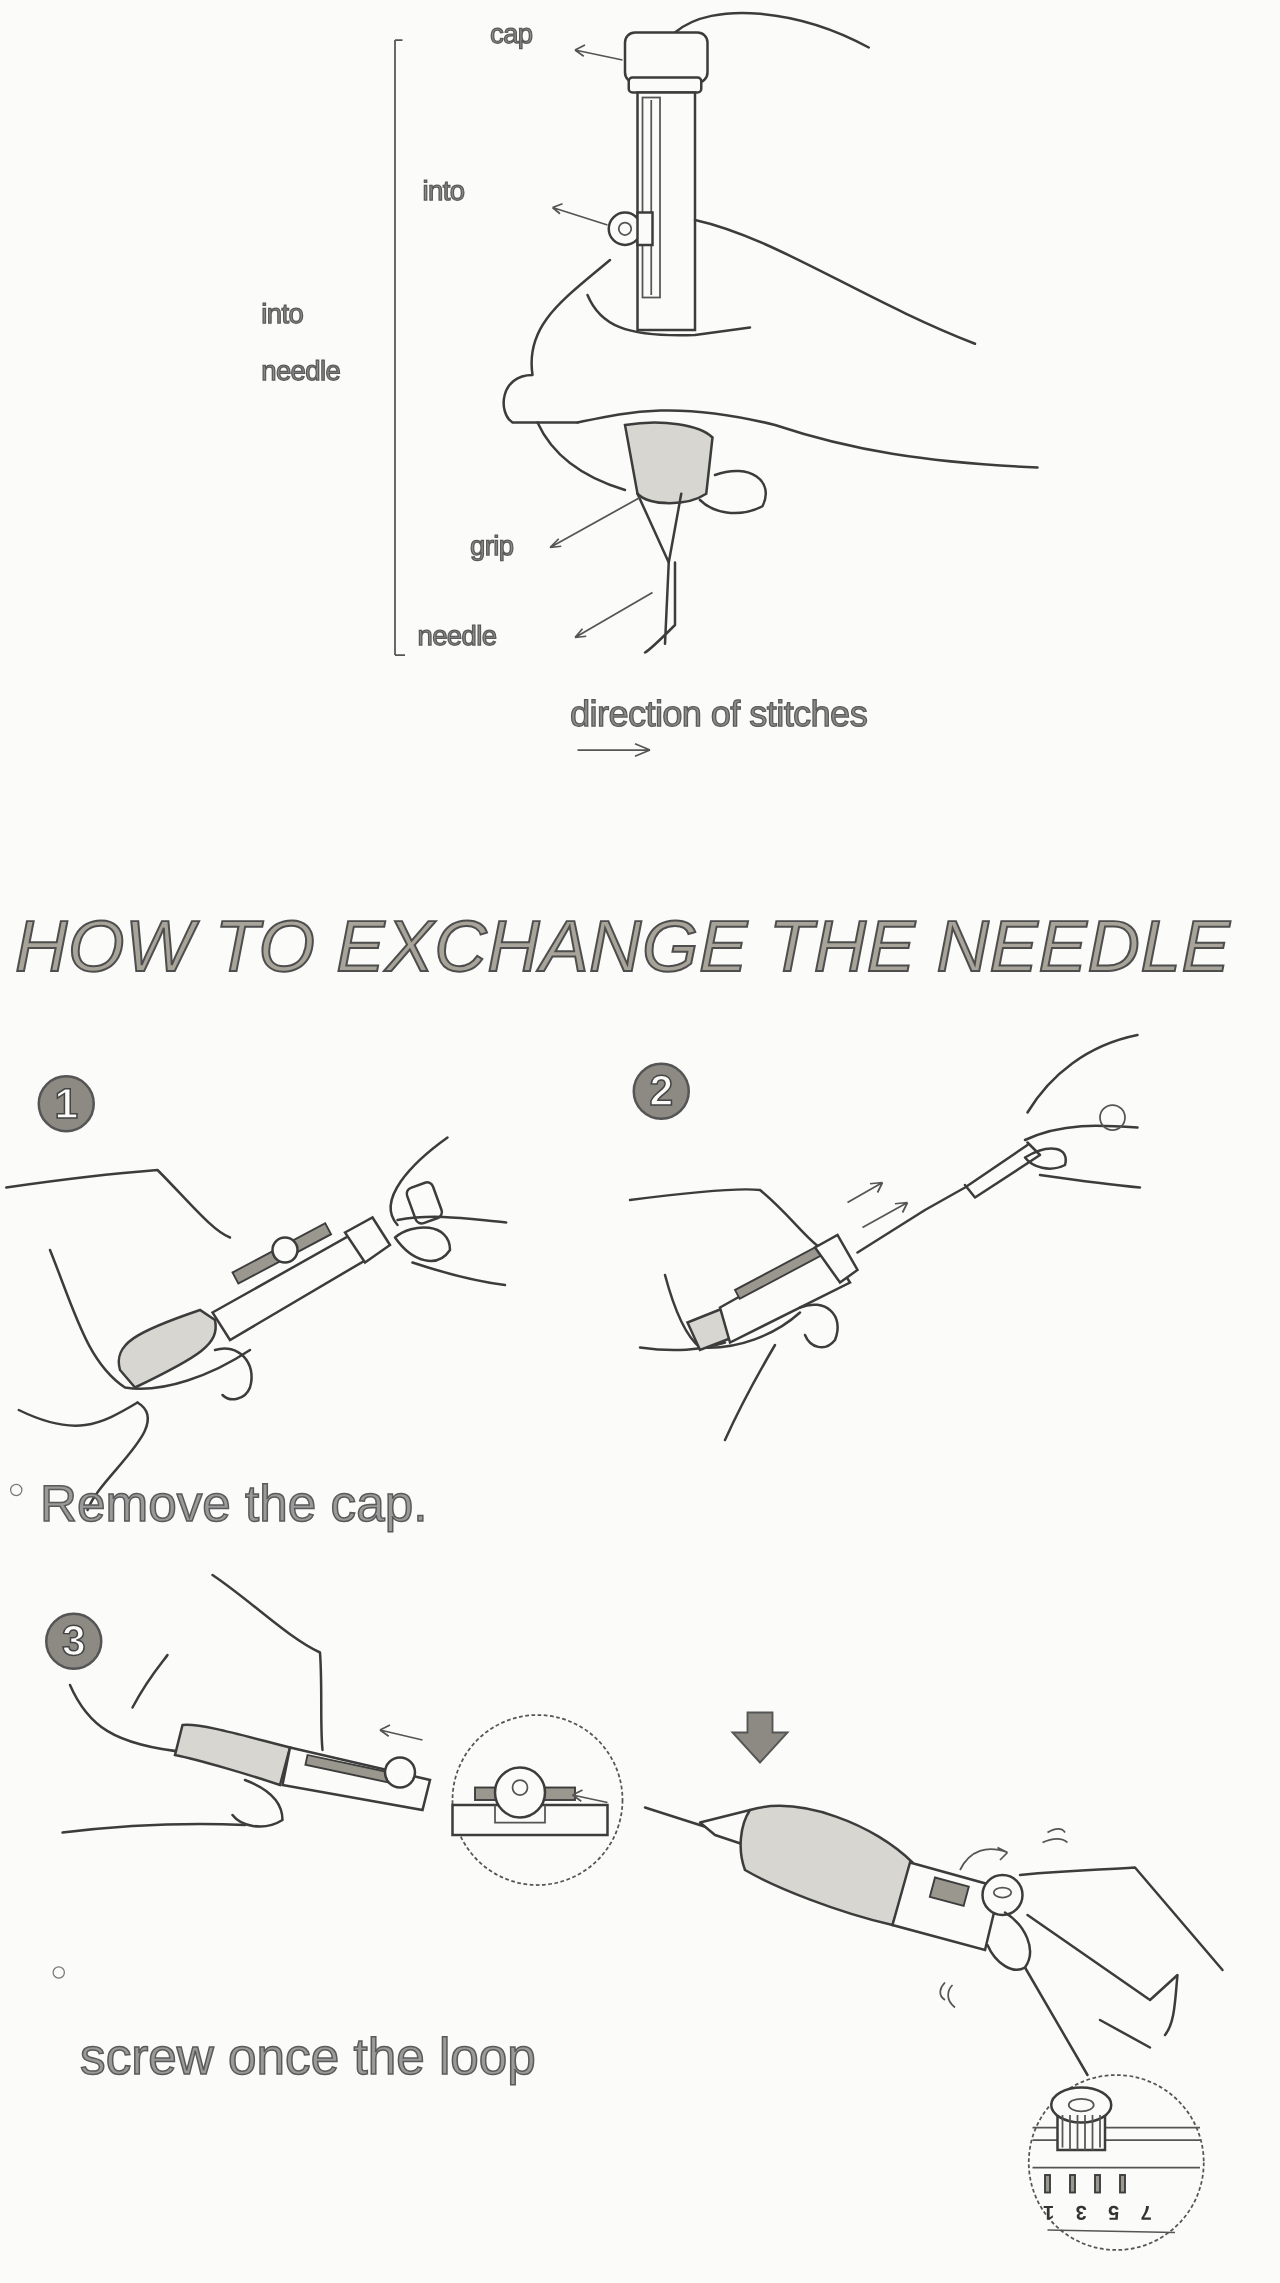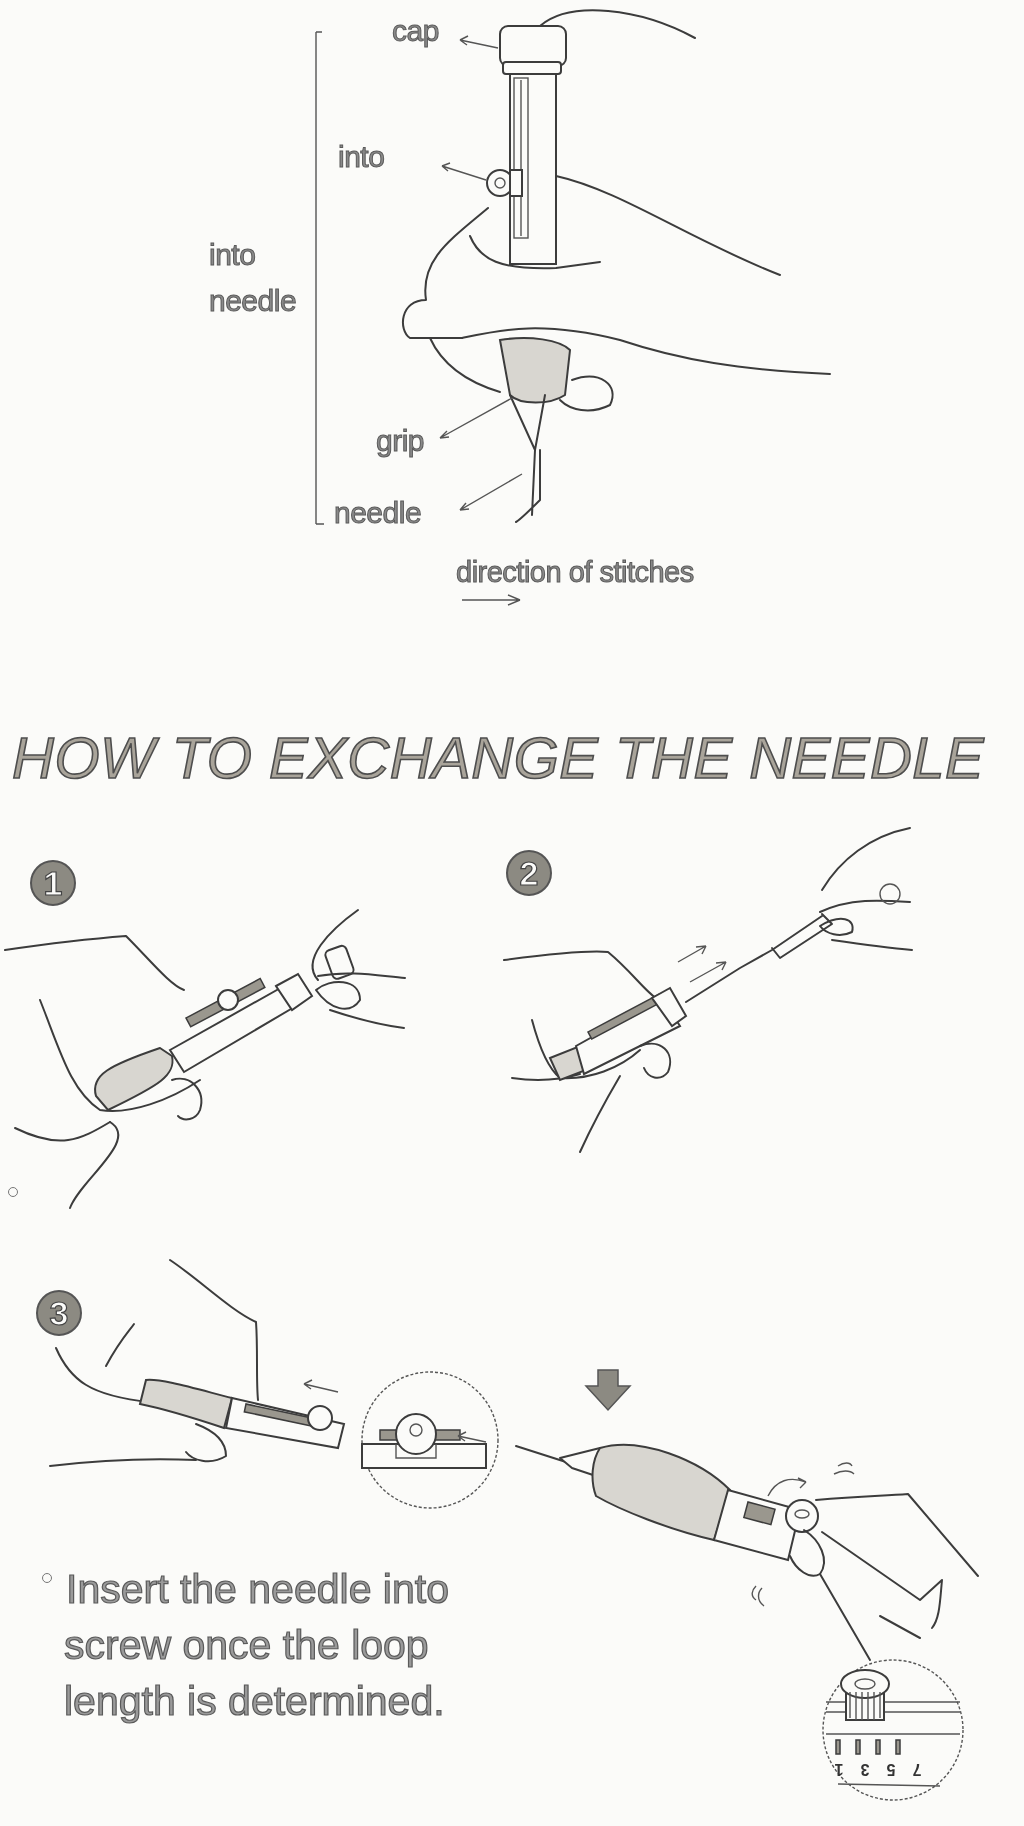--- a/index.html
+++ b/index.html
@@ -11,7 +11,7 @@
     }
     .abs { position: absolute; }
     .lbl {
-      position: absolute; font-size: 30px; color: #8a8a8a;
+      position: absolute; font-size: 22px; color: #8a8a8a;
       -webkit-text-stroke: 1px #5a5a5a; letter-spacing: -0.5px; line-height: 1;
     }
     .title {

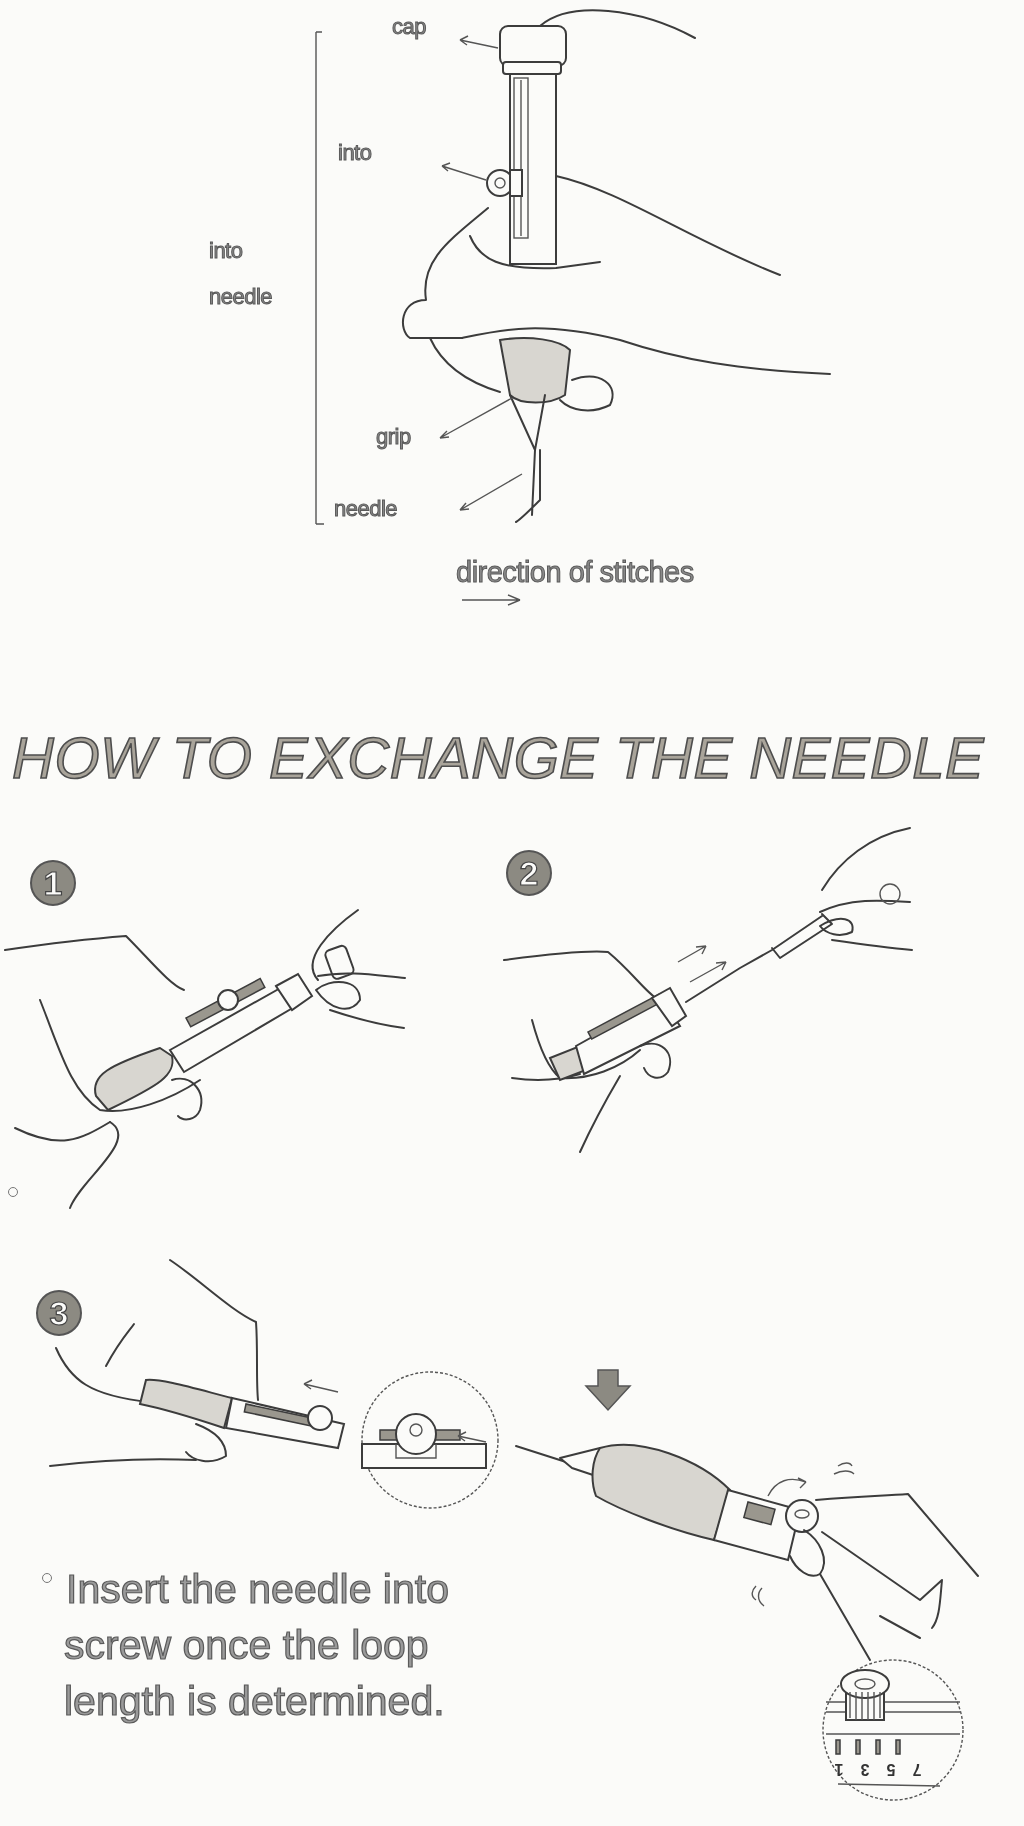--- a/index.html
+++ b/index.html
@@ -120,7 +120,7 @@
     <path class="ln" d="M330 150 C360 160 380 165 404 168"></path>
   </svg>
   <div class="caption" style="left:8px;top:1176px">
-    <span class="bullet"></span>
+    <span class="bullet"></span><span>Remove the cap.</span>
   </div>
 </div>
 

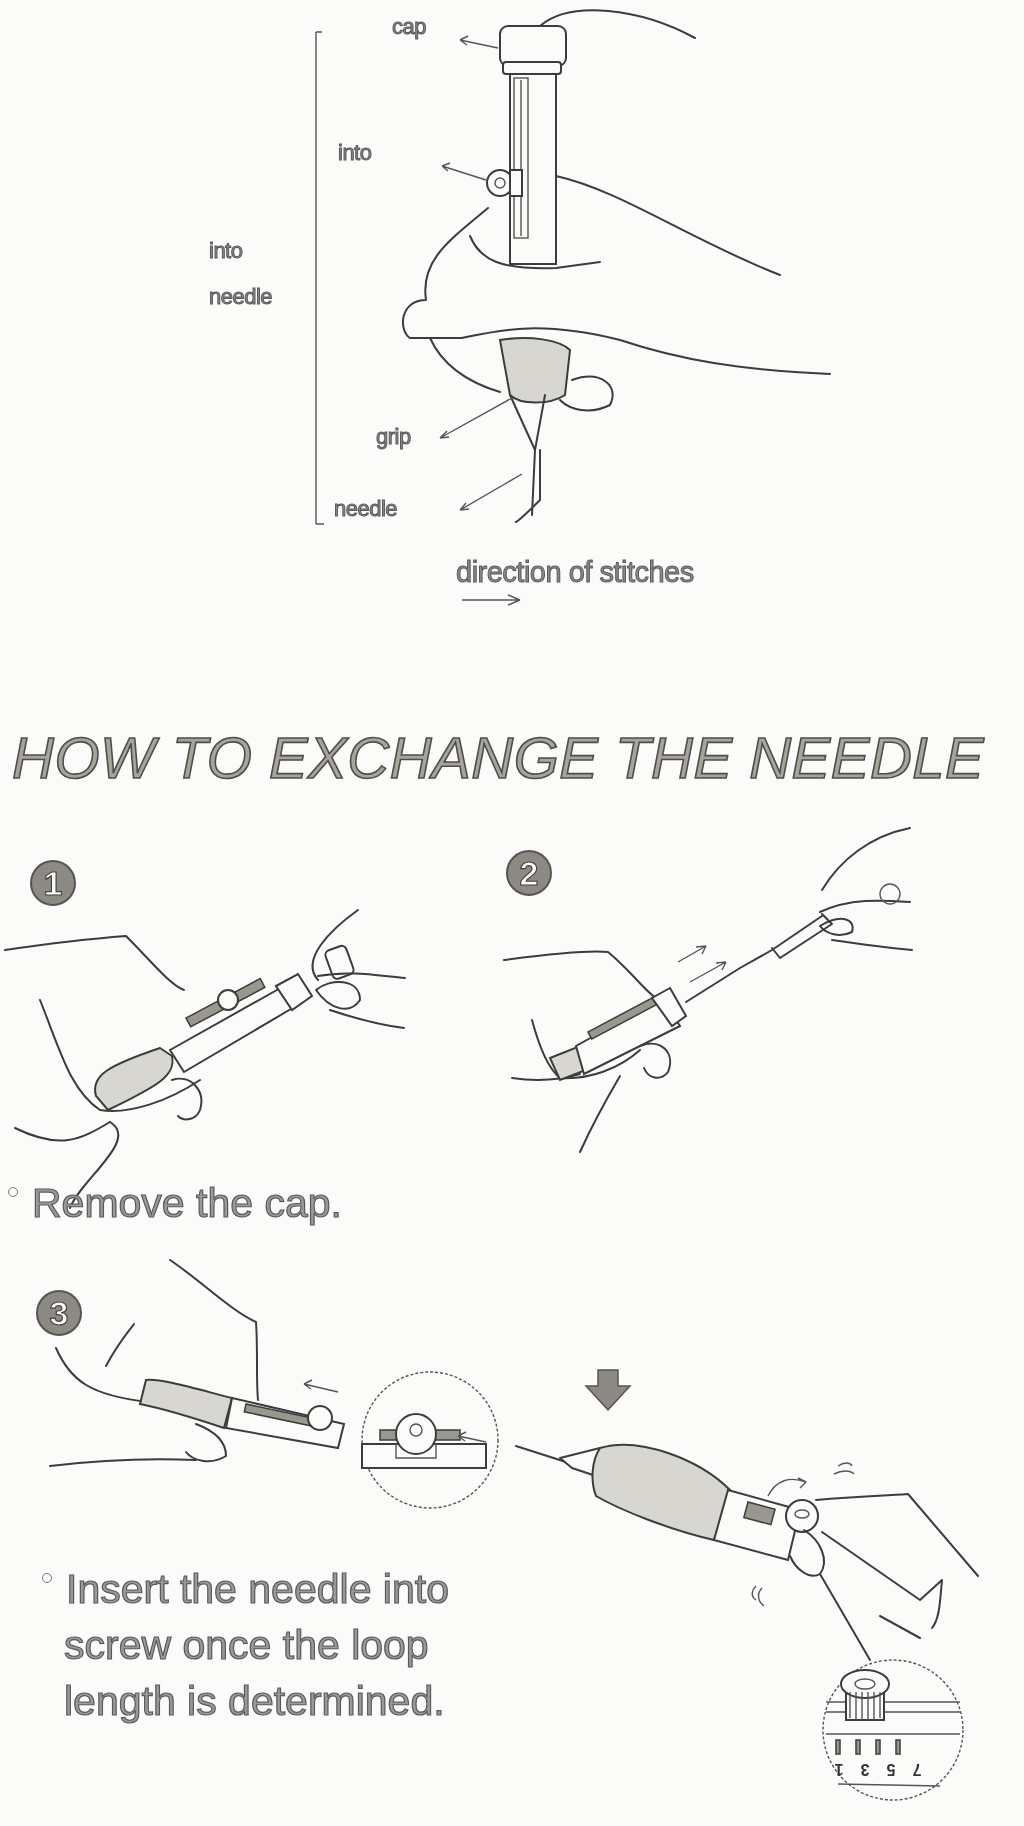--- a/index.html
+++ b/index.html
@@ -186,7 +186,7 @@
     <path class="thin" d="M486 182 L458 176 M458 176 L466 172 M458 176 L465 181"></path>
   </svg>
   <div class="caption" style="left:42px;top:1562px">
-    <div><span class="bullet"></span><span>Insert the needle into</span></div>
+    <div><span class="bullet"></span></div>
     <div style="padding-left:22px"><span>screw once the loop</span></div>
     <div style="padding-left:22px"><span>length is determined.</span></div>
   </div>

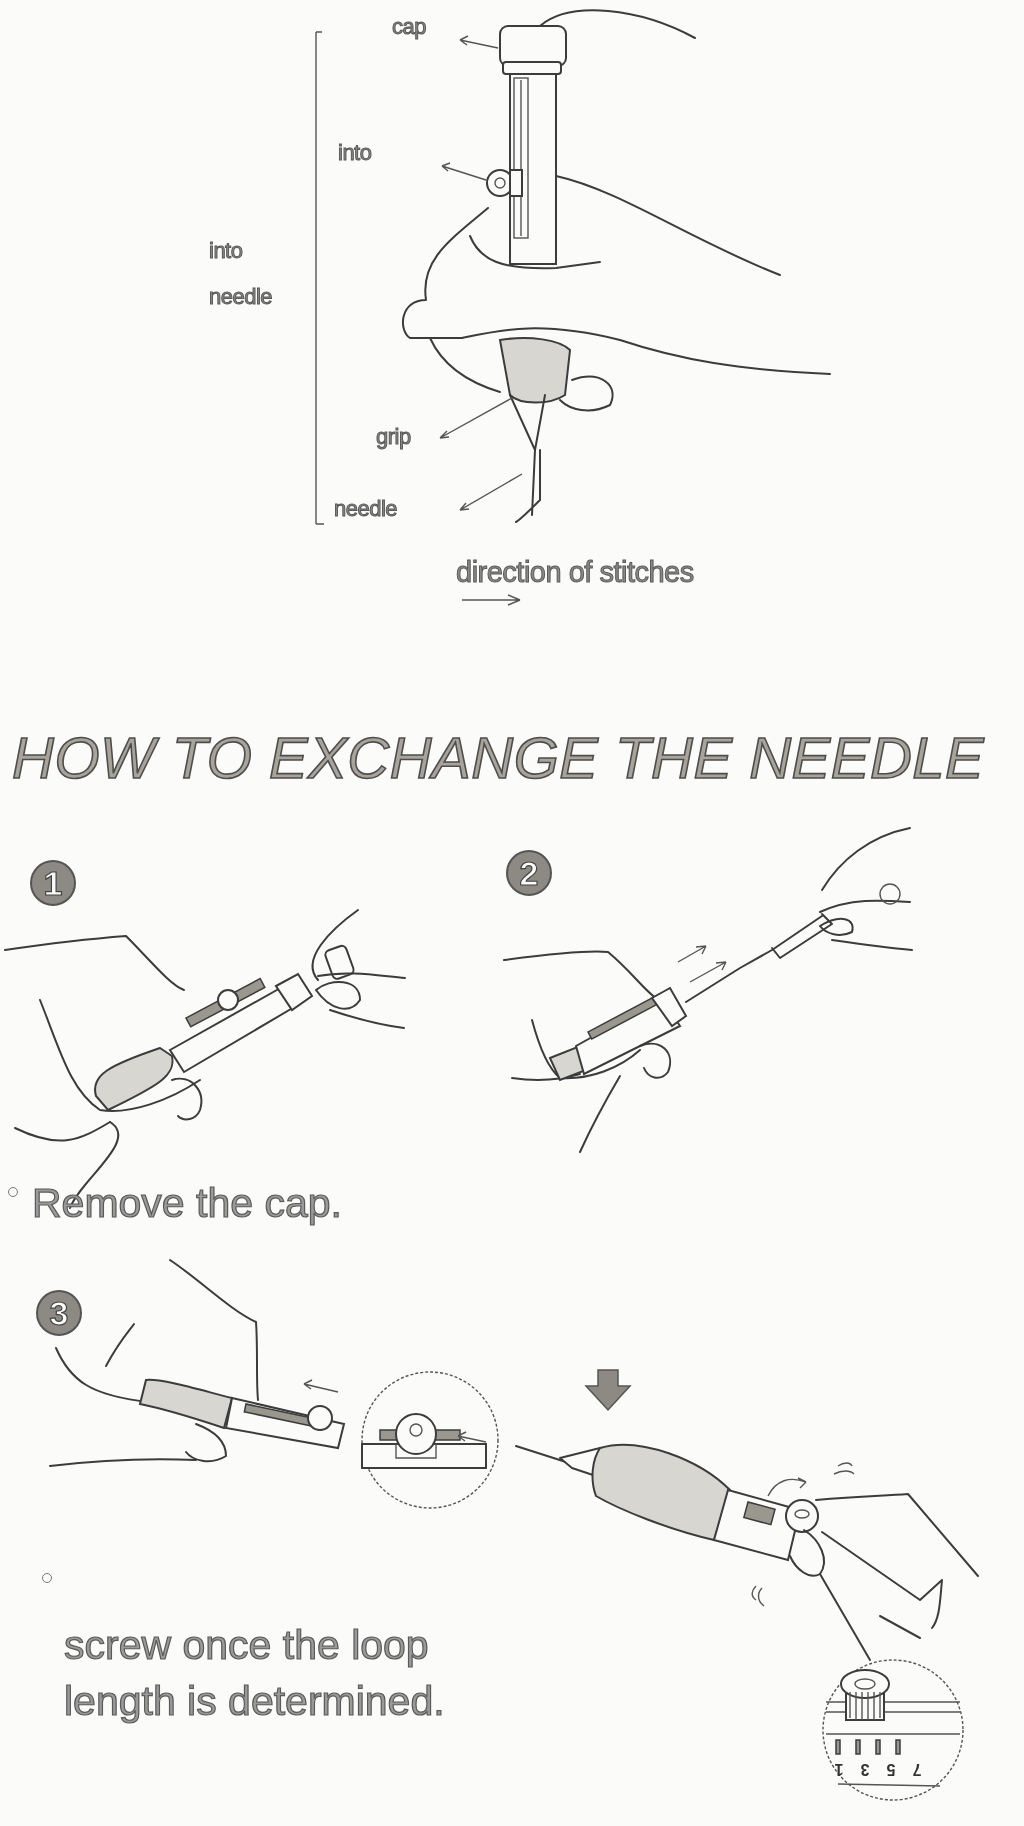--- a/index.html
+++ b/index.html
@@ -188,7 +188,6 @@
   <div class="caption" style="left:42px;top:1562px">
     <div><span class="bullet"></span></div>
     <div style="padding-left:22px"><span>screw once the loop</span></div>
-    <div style="padding-left:22px"><span>length is determined.</span></div>
   </div>
 </div>
 

